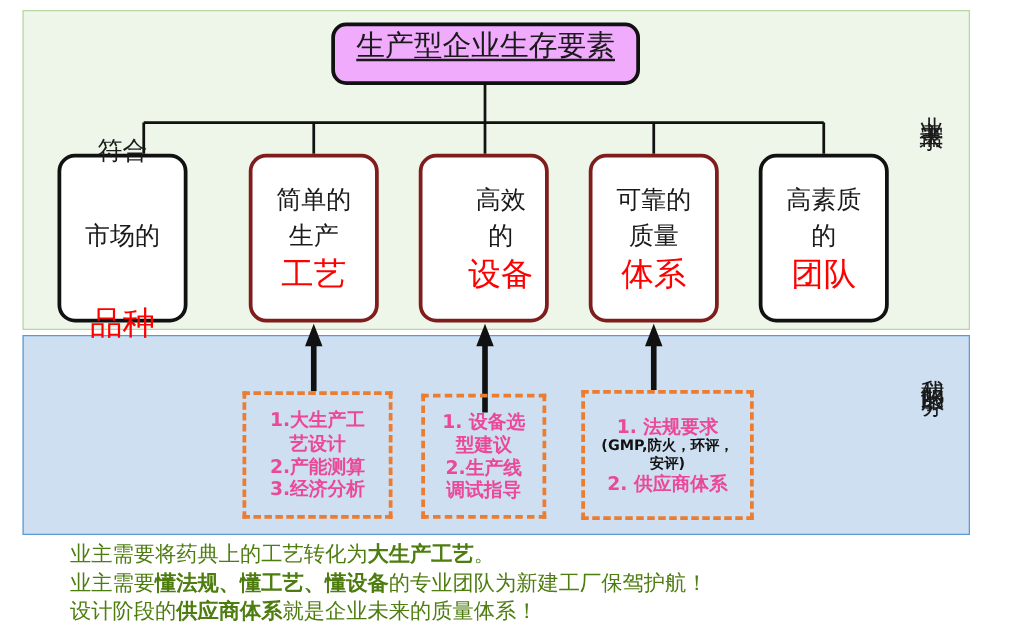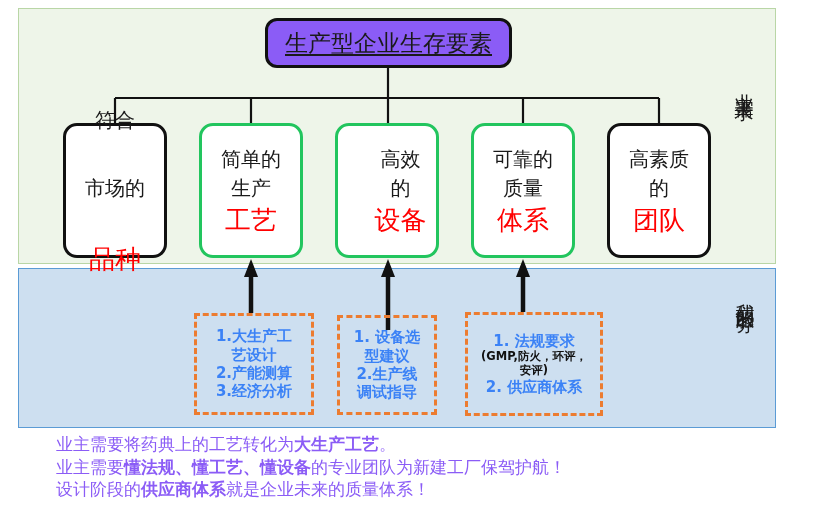--- a/index.html
+++ b/index.html
@@ -42,9 +42,9 @@
   
   .node{
     position:absolute;box-sizing:border-box;
-    background:#8b5cf6;
+    background:#f0abfc;
     display:flex;flex-direction:column;
-    align-items:center;justify-content:center;
+    align-items:center;
   }
   #title-box{
     left:265px;top:18px;width:247px;height:50px;

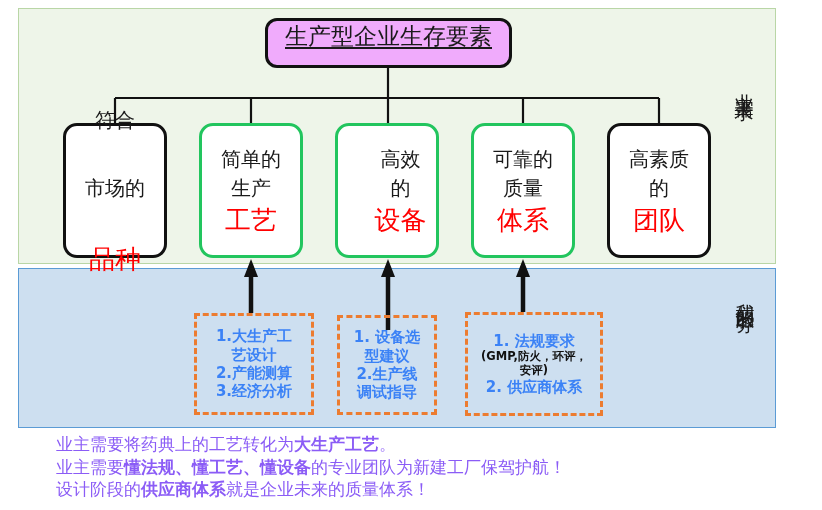--- a/index.html
+++ b/index.html
@@ -72,7 +72,7 @@
   .ebox .l1,.ebox .l2{font-size:20px;color:#1a1a1a;line-height:1;white-space:nowrap;}
   .ebox .key{font-size:26px;color:#ff0000;line-height:1;white-space:nowrap;}
 
-  #ebox-0{left:63px;gap:48px;}
+  #ebox-0{left:46px;gap:48px;}
   #ebox-1{left:199px;}
   #ebox-2{left:335px;padding-left:27px;}
   #ebox-3{left:471px;}

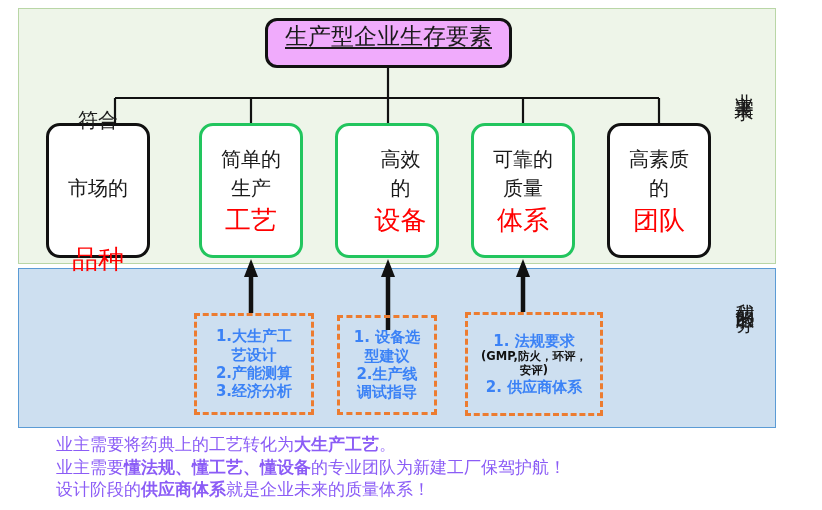--- a/index.html
+++ b/index.html
@@ -68,7 +68,7 @@
     gap:9px;
   }
   .ebox.black{border:3.5px solid #111111;}
-  .ebox.orange{border:3px solid #22c55e;}
+  .ebox.orange{border:3px solid #7f1d1d;}
   .ebox .l1,.ebox .l2{font-size:20px;color:#1a1a1a;line-height:1;white-space:nowrap;}
   .ebox .key{font-size:26px;color:#ff0000;line-height:1;white-space:nowrap;}
 

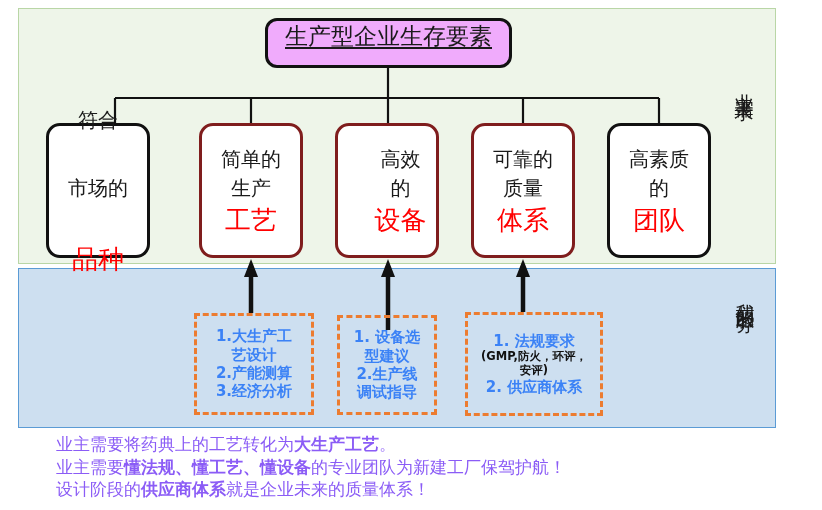--- a/index.html
+++ b/index.html
@@ -88,7 +88,7 @@
     text-align:center;
   }
   .dbox .ln{
-    font-size:15px;font-weight:bold;color:#3b82f6;
+    font-size:15px;font-weight:bold;color:#ec4899;
     line-height:1.22;white-space:nowrap;
   }
   .dbox .sub{

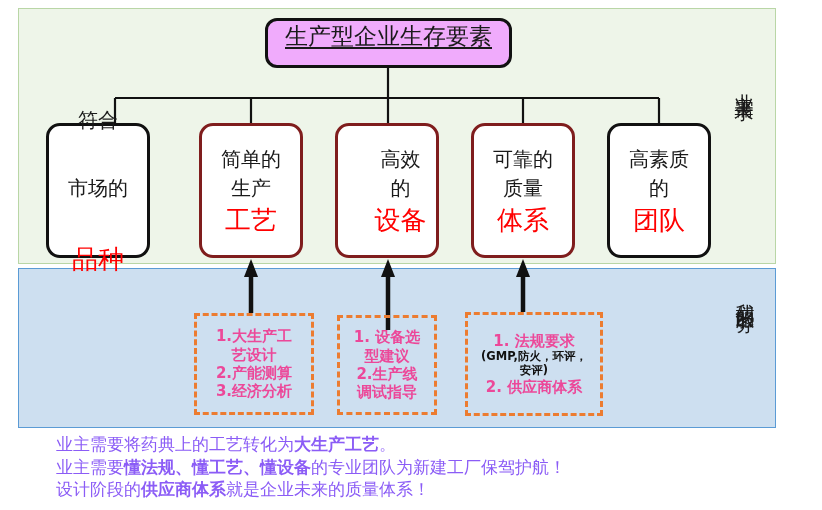--- a/index.html
+++ b/index.html
@@ -104,7 +104,7 @@
     position:absolute;left:56px;top:433px;width:760px;
   }
   #caption .cline{
-    font-size:17px;color:#8b5cf6;line-height:1.33;
+    font-size:17px;color:#4d7c0f;line-height:1.33;
     white-space:nowrap;
   }
   #caption .b{font-weight:bold;}

